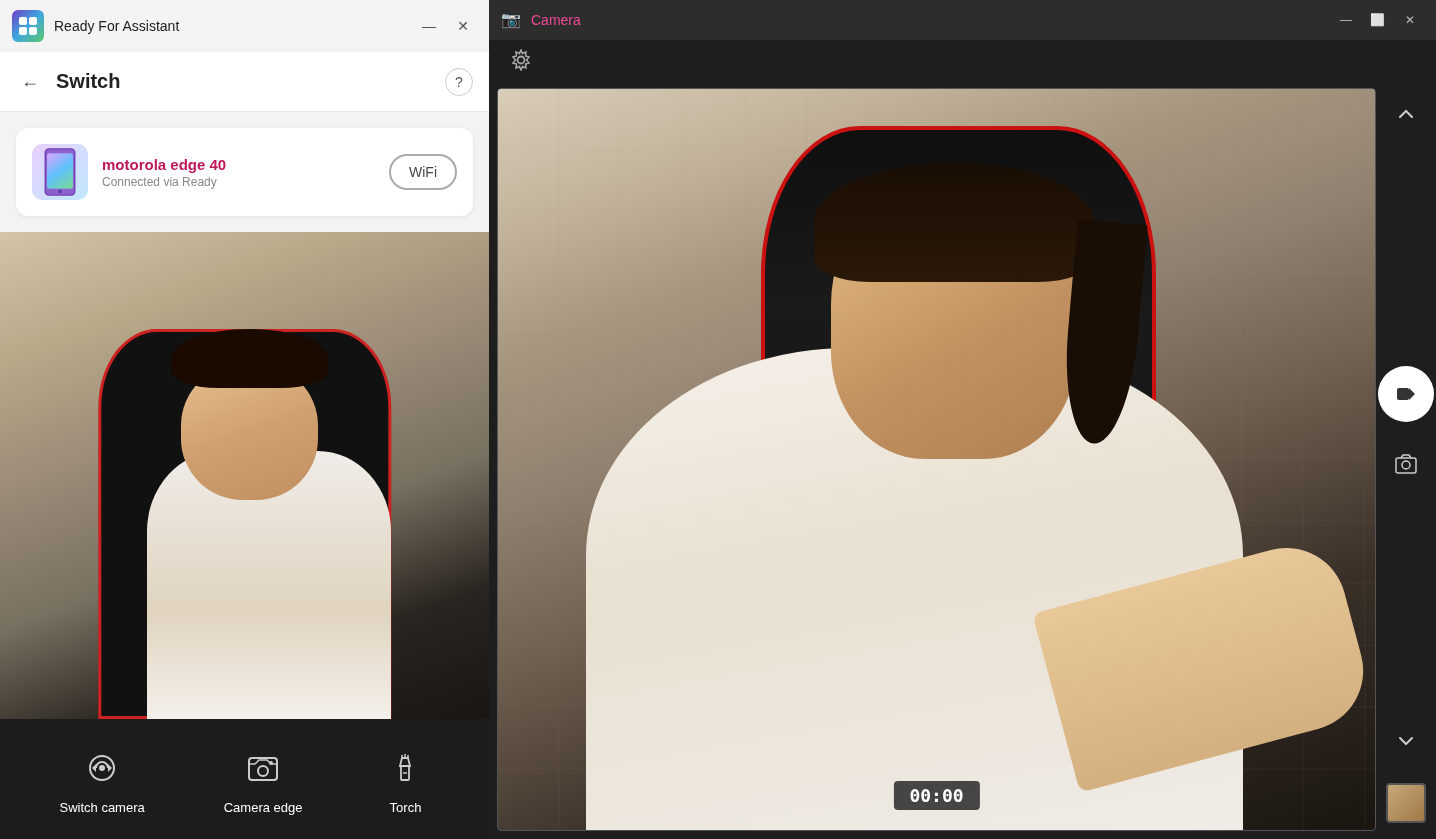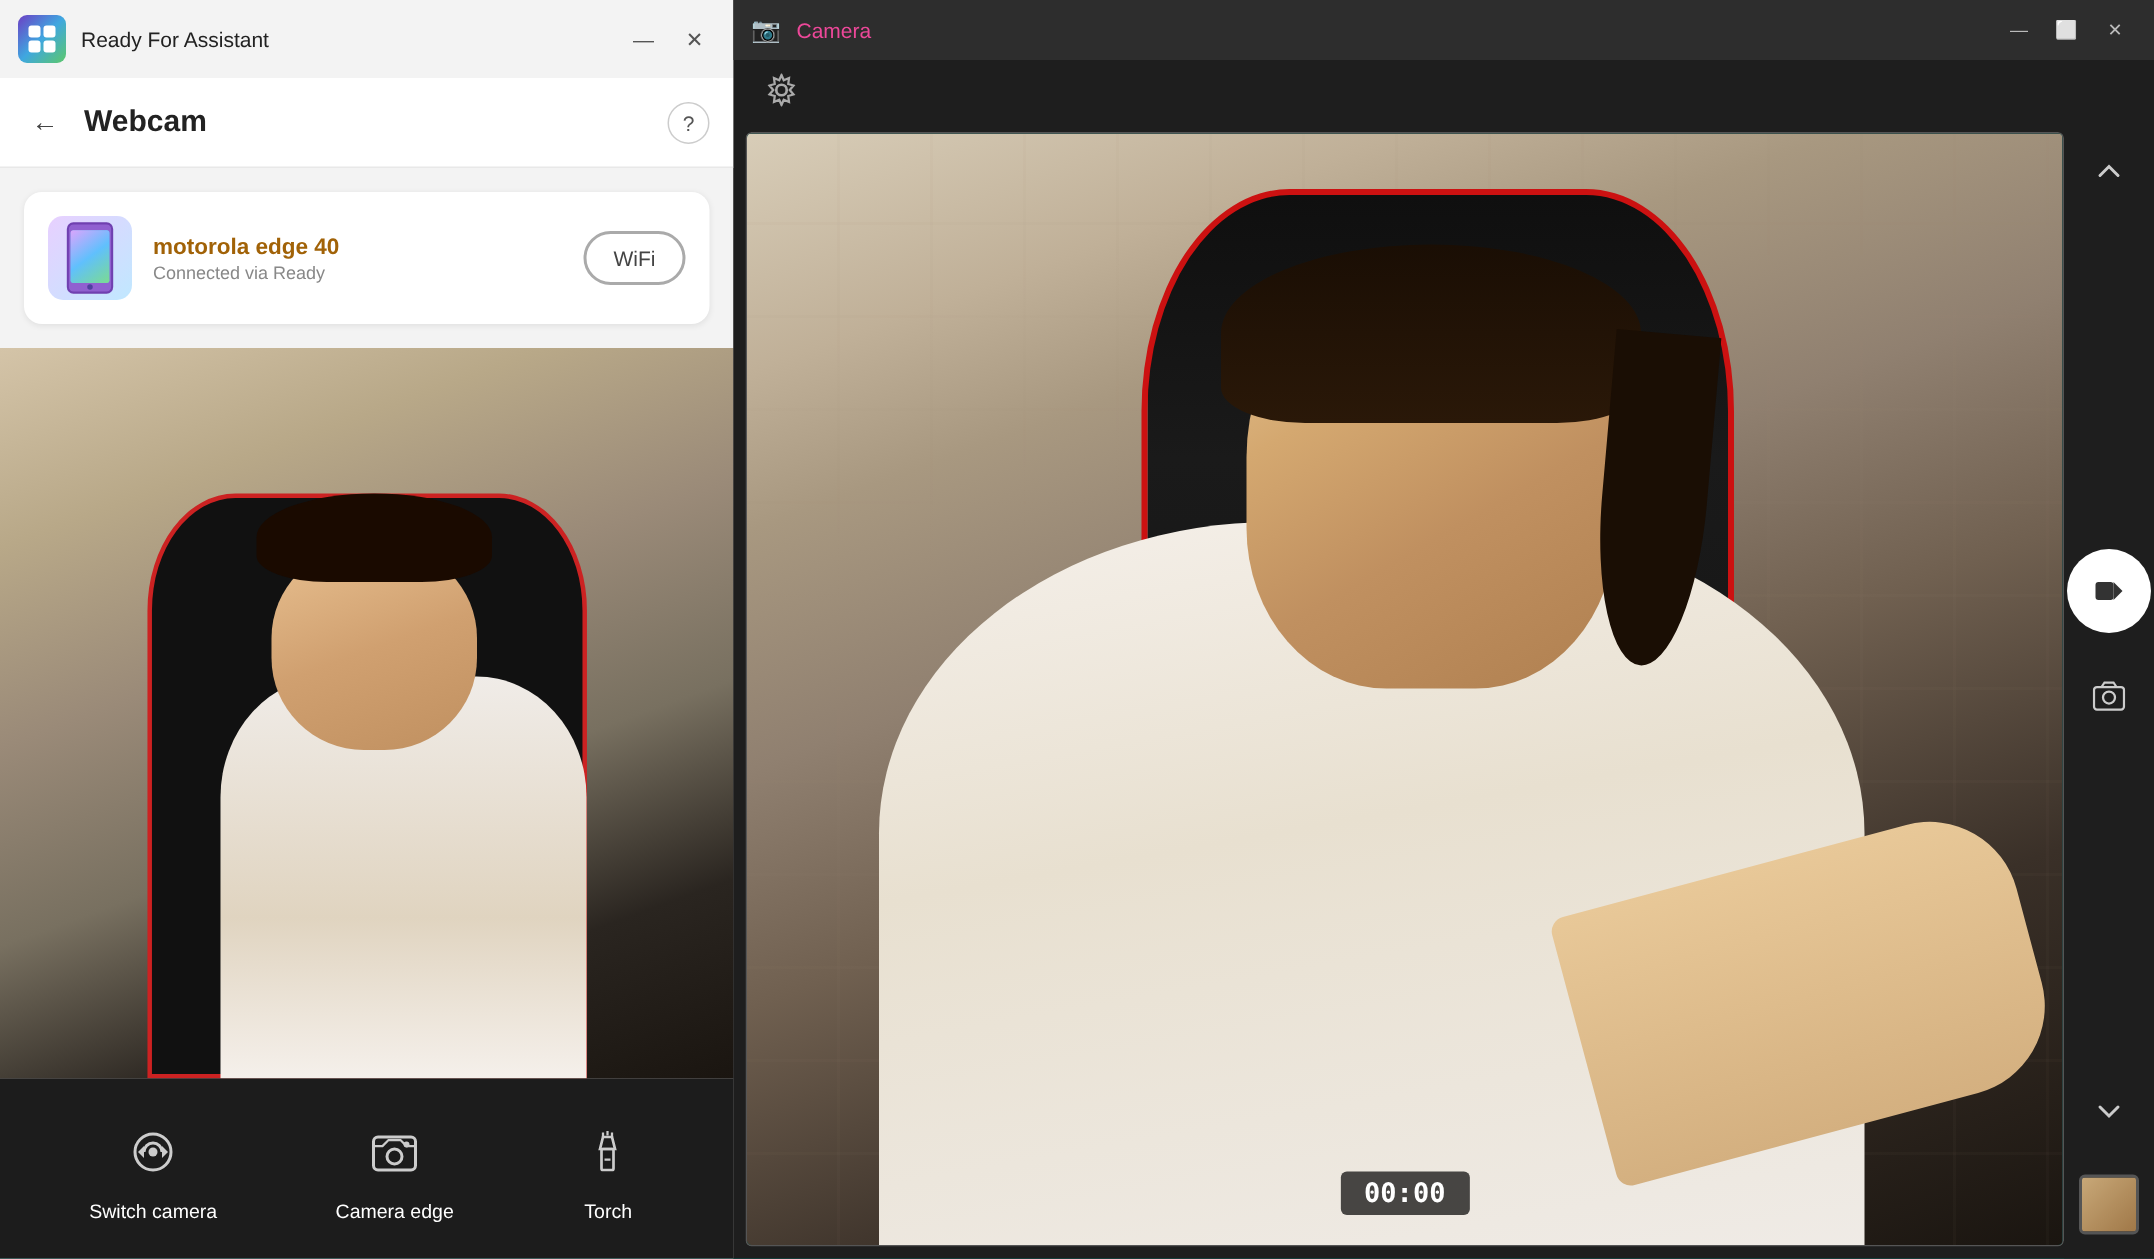--- a/index.html
+++ b/index.html
@@ -416,7 +416,7 @@
   <div class="webcam-header">
     <div class="webcam-header-left">
       <button class="back-btn">←</button>
-      <span class="webcam-title">Webcam</span>
+      <span class="webcam-title">Switch</span>
     </div>
     <button class="help-btn">?</button>
   </div>

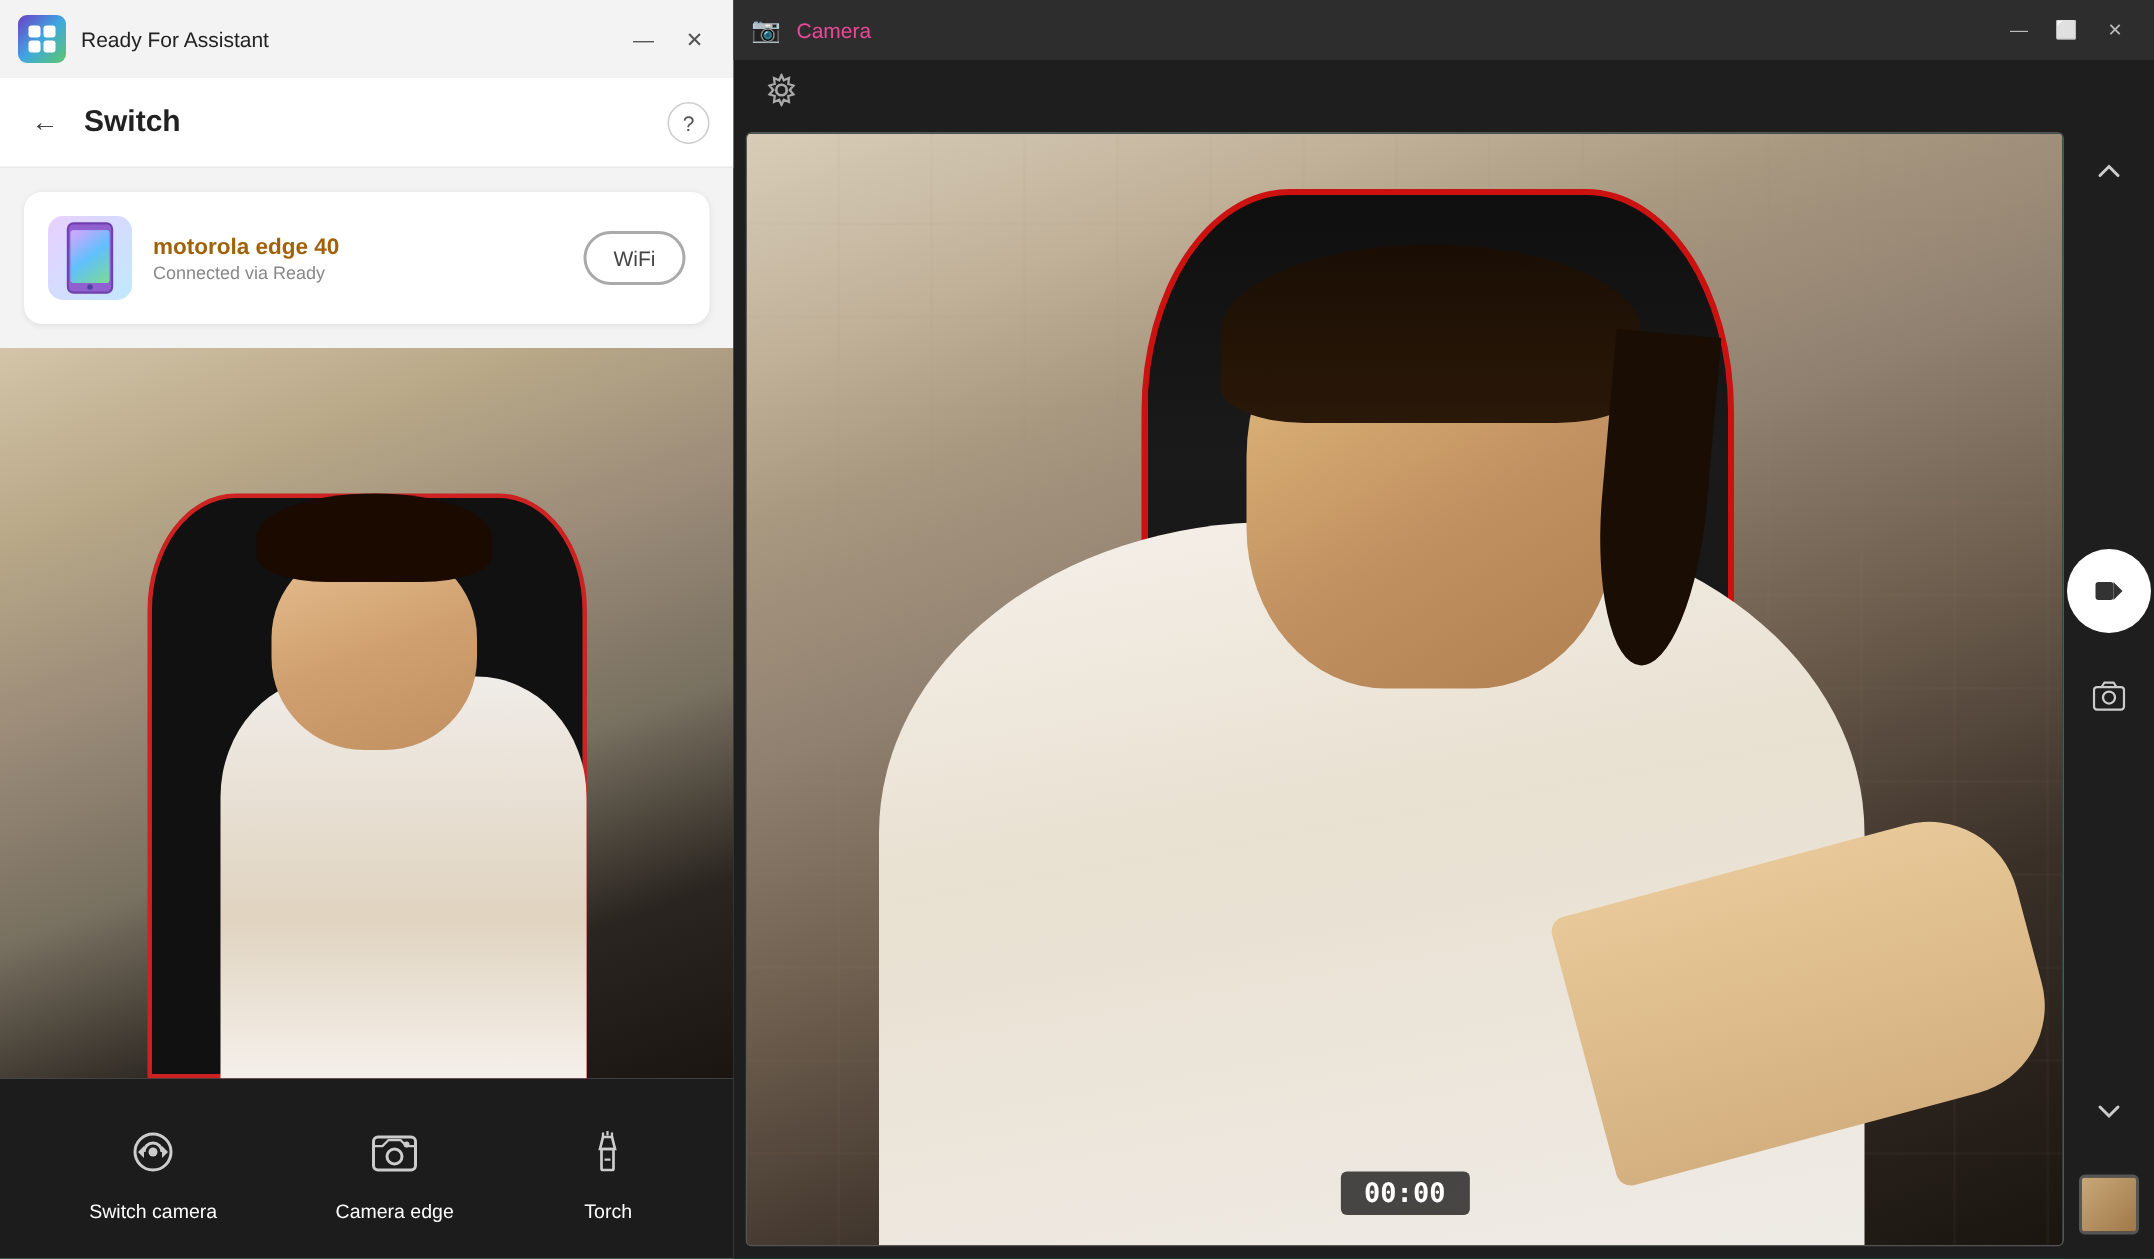--- a/index.html
+++ b/index.html
@@ -158,7 +158,7 @@
     .device-name {
       font-size: 15px;
       font-weight: 600;
-      color: #a16207;
+      color: #be185d;
     }
     .device-status {
       font-size: 12px;

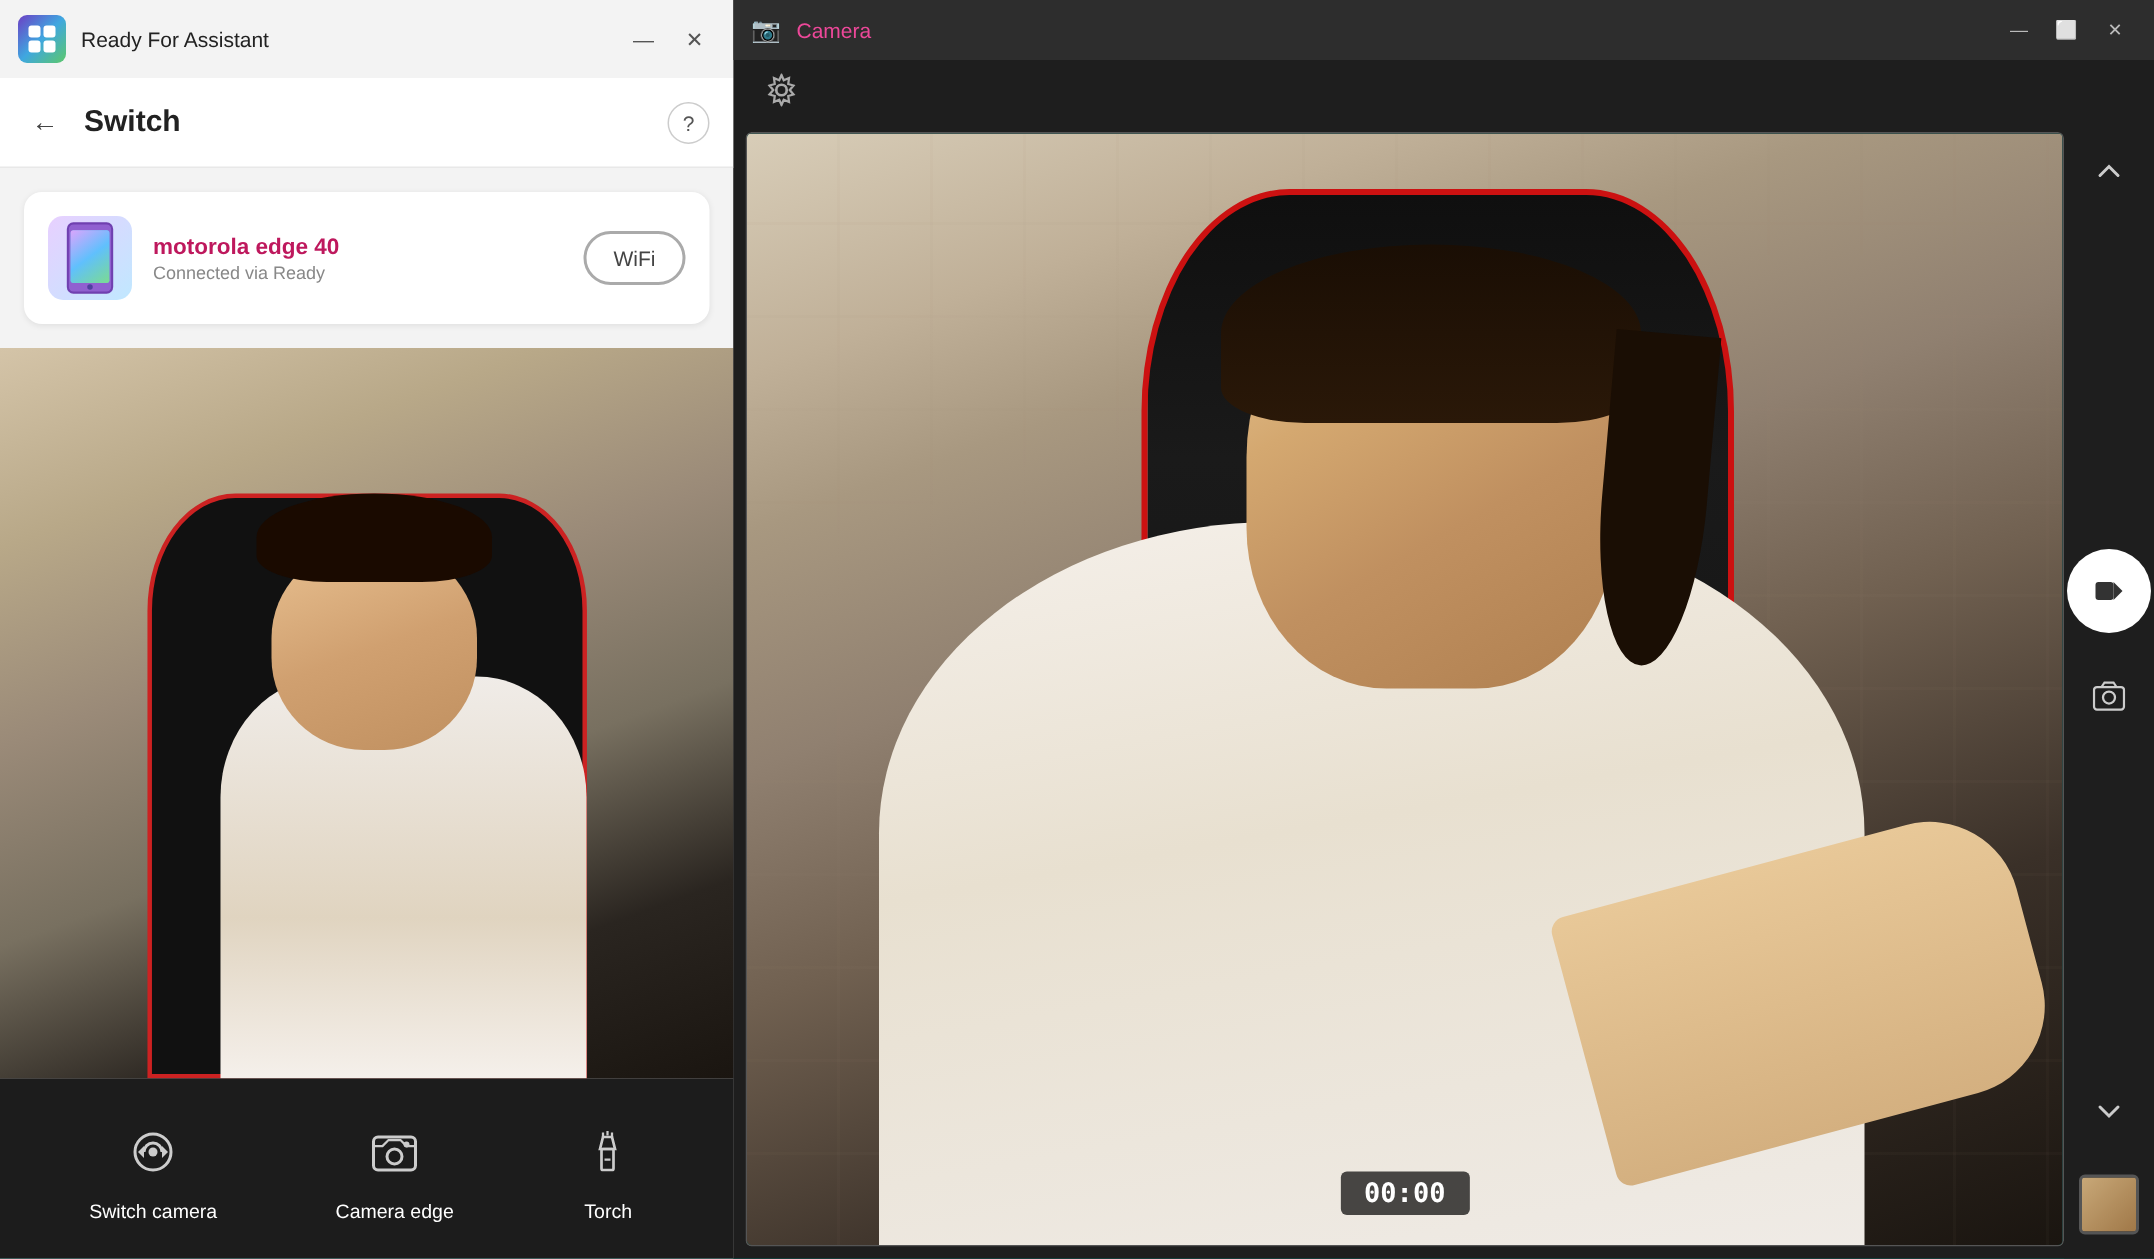--- a/index.html
+++ b/index.html
@@ -531,7 +531,7 @@
     <div class="cam-viewport-wrapper">
       <div class="cam-viewport-border">
 
-        <div style="width:100%;height:100%;position:relative;overflow:hidden;background:#0f766e;">
+        <div style="width:100%;height:100%;position:relative;overflow:hidden;background:#3b82f6;">
 
           <div style="position:absolute;inset:0;background:linear-gradient(160deg,#d8cdb8 0%,#c0b098 15%,#a89880 25%,#908070 40%,#706050 55%,#3a3028 75%,#1a1510 100%);"></div>
 

